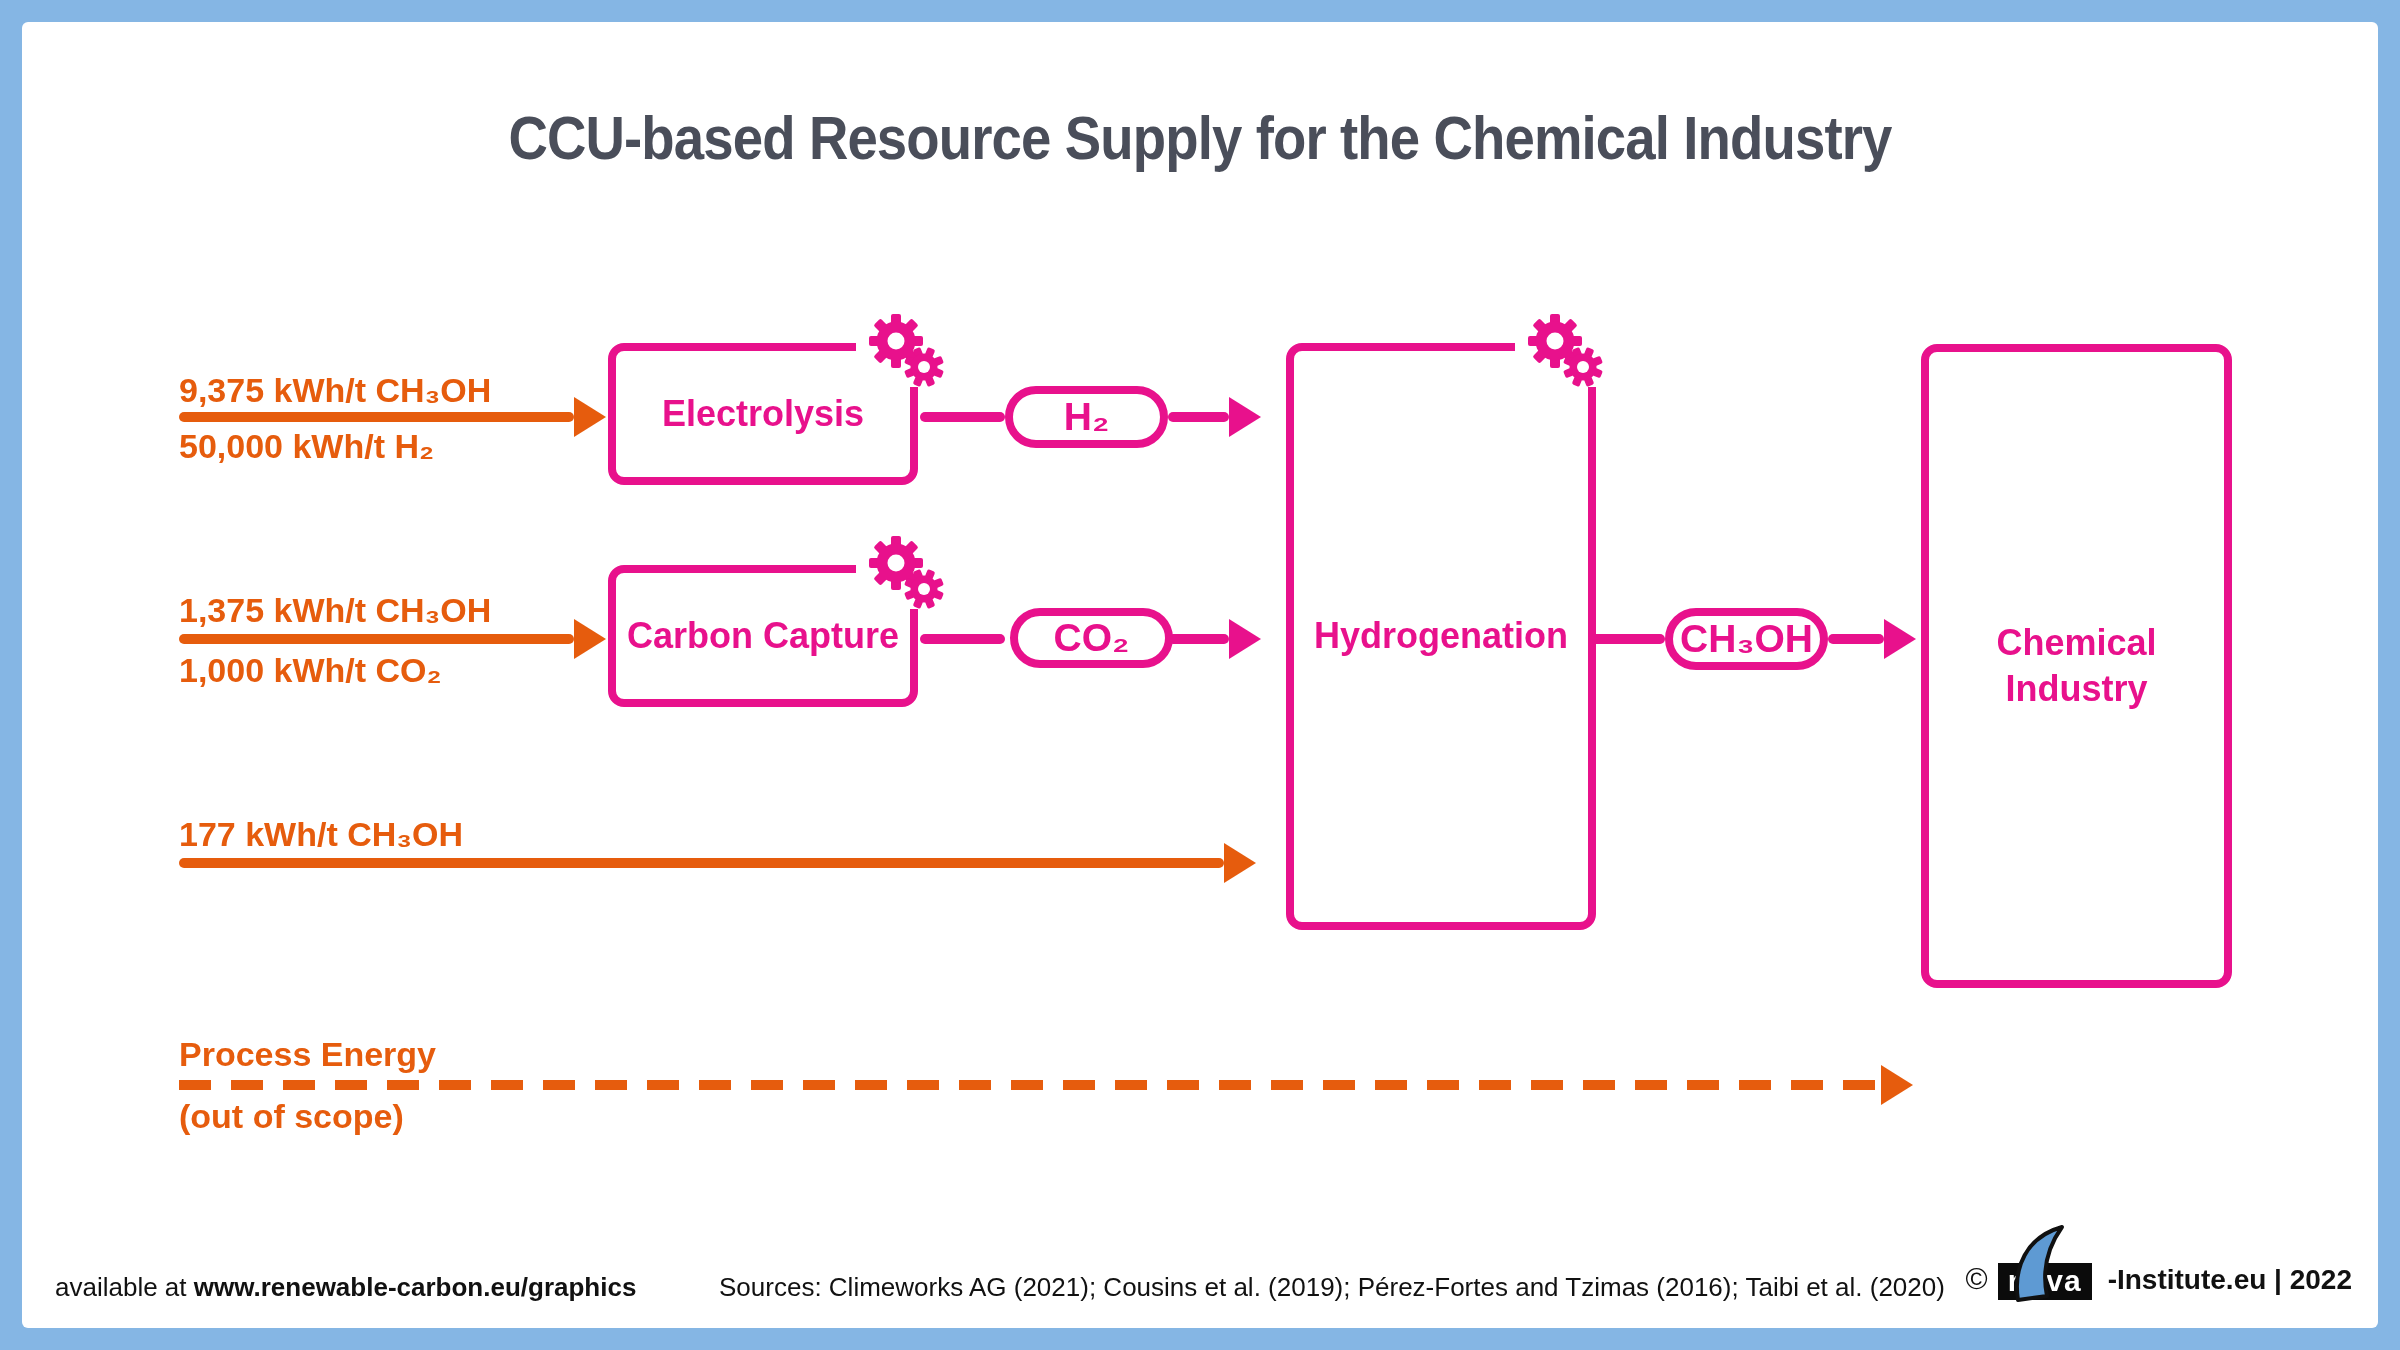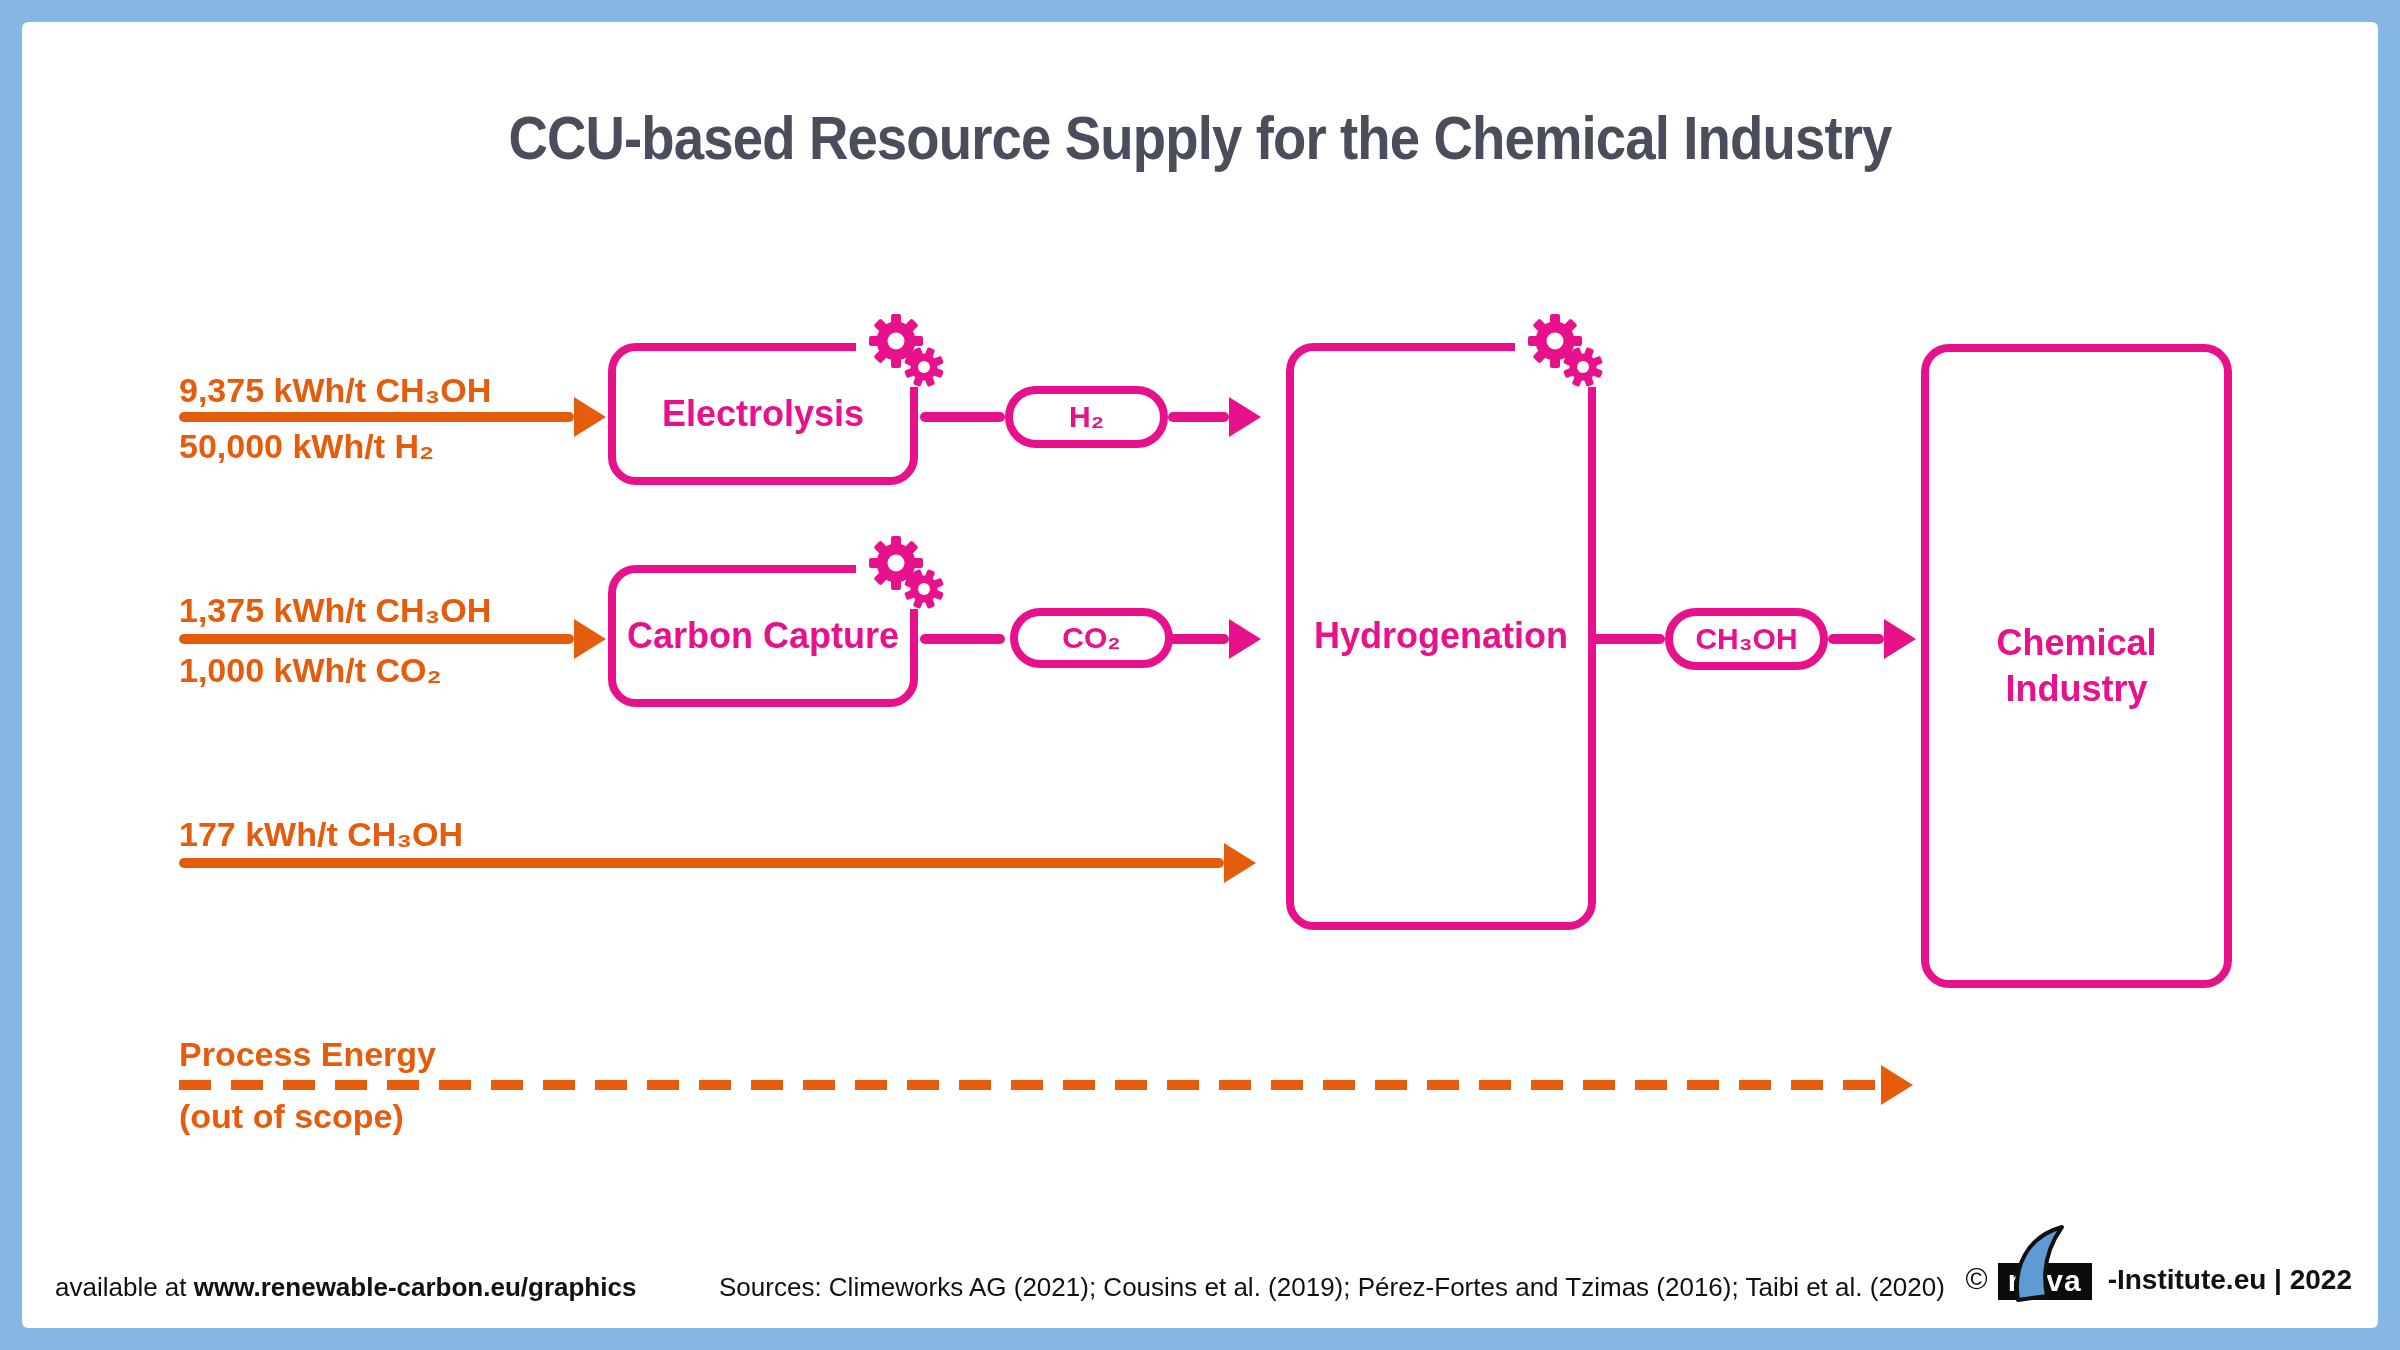--- a/index.html
+++ b/index.html
@@ -55,7 +55,7 @@
   
   .node{
     position:absolute;background:#fff;
-    border:8px solid var(--magenta);border-radius:28px;
+    border:8px solid var(--magenta);border-radius:16px;
     display:flex;align-items:center;justify-content:center;
     font-size:36px;font-weight:bold;color:var(--magenta);
     text-align:center;line-height:1.28;white-space:pre-line;

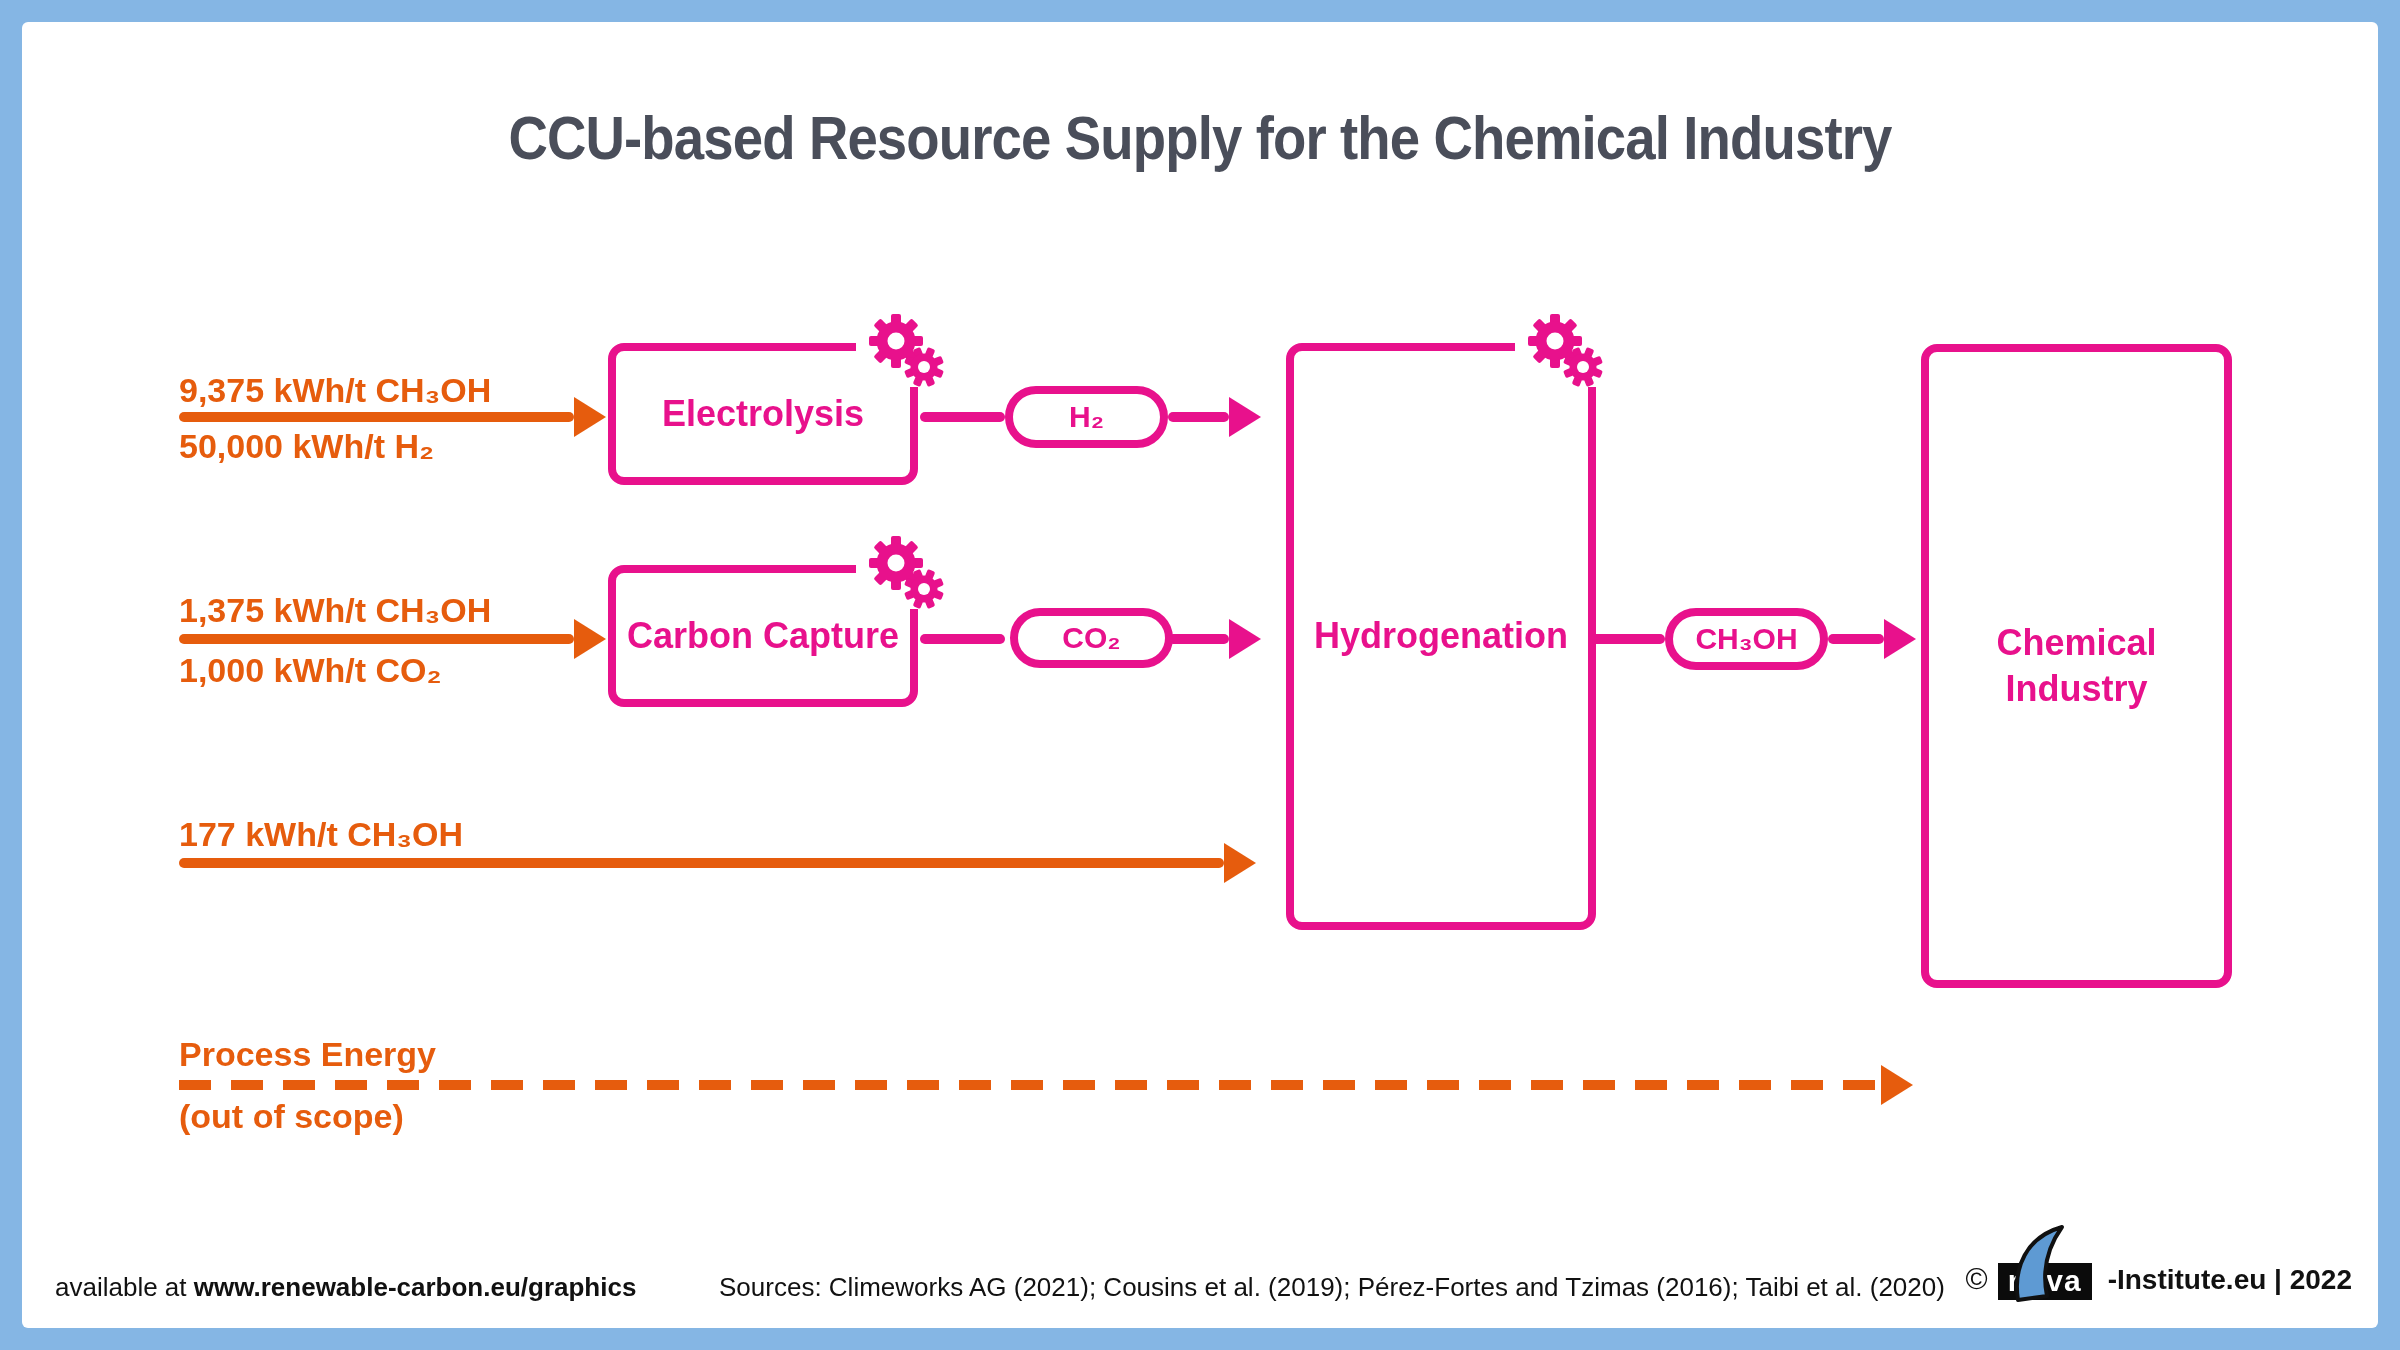--- a/index.html
+++ b/index.html
@@ -65,7 +65,7 @@
     position:absolute;background:#fff;
     border:8px solid var(--magenta);border-radius:31px;
     display:flex;align-items:center;justify-content:center;
-    font-size:30px;font-weight:bold;color:var(--magenta);
+    font-size:39px;font-weight:bold;color:var(--magenta);
     white-space:nowrap;z-index:2;
   }
   .gears{position:absolute;z-index:3;}

